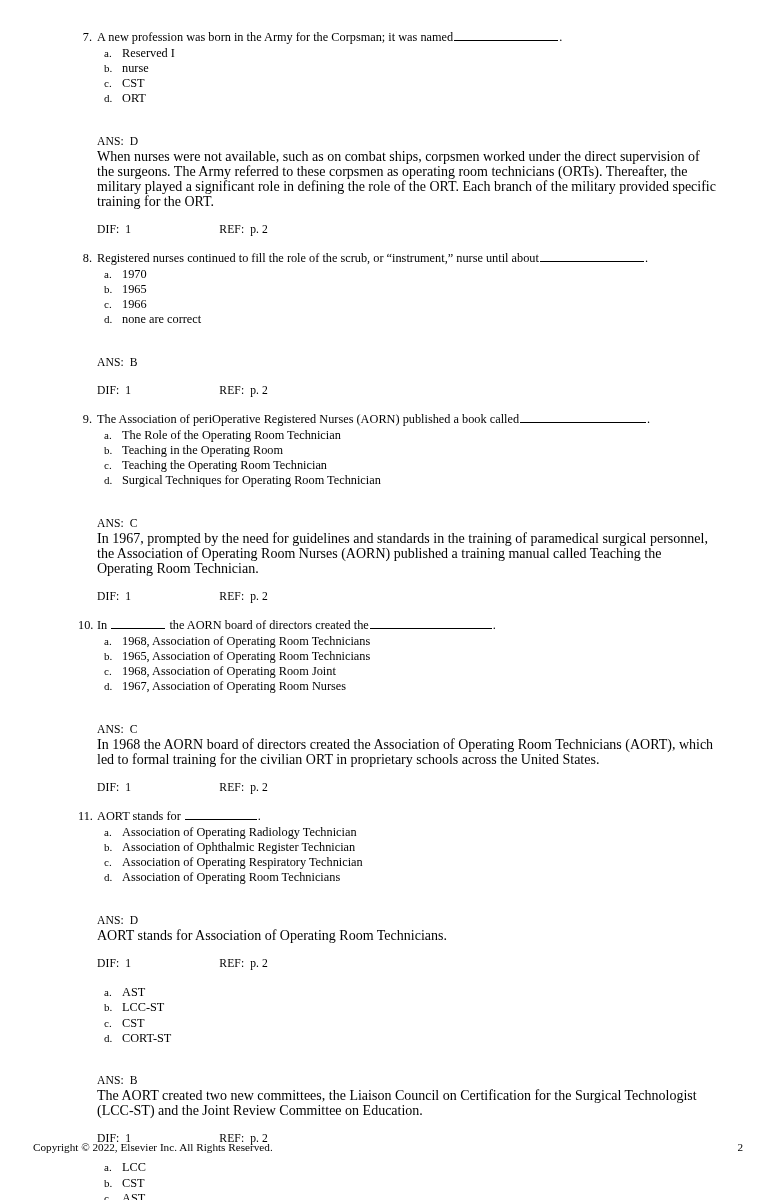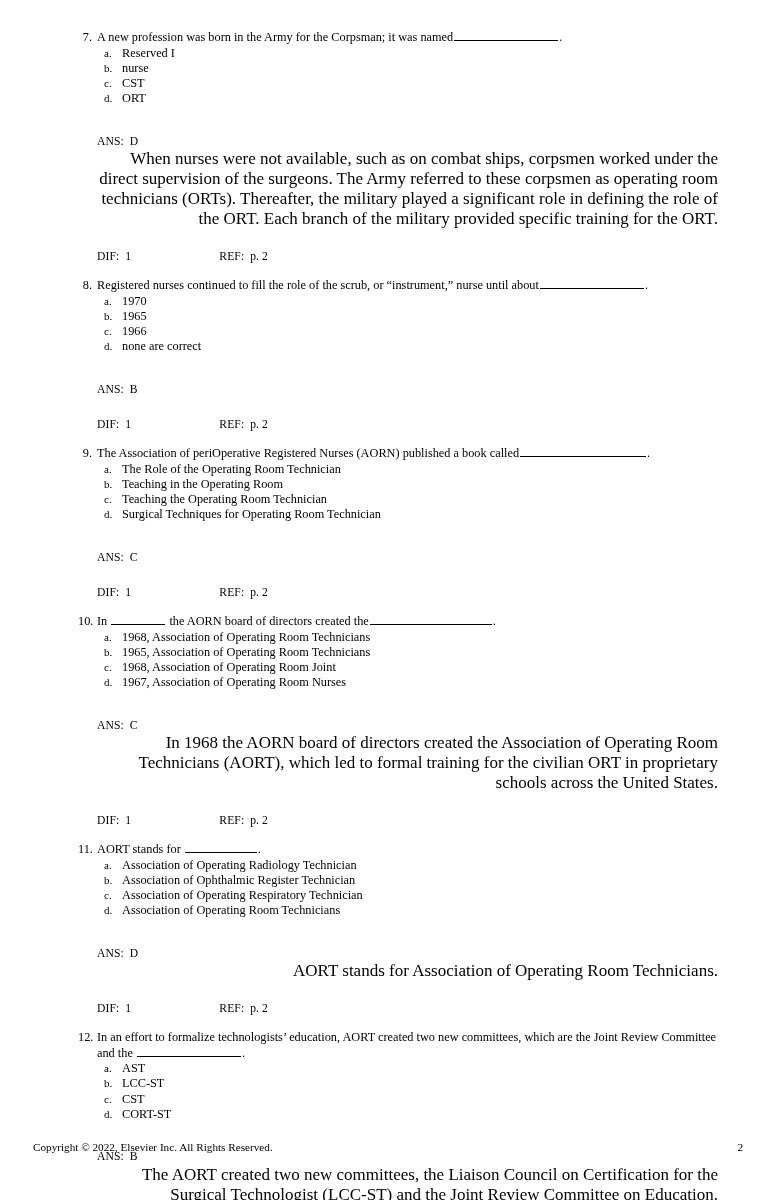--- a/index.html
+++ b/index.html
@@ -88,9 +88,9 @@
   }
   .rationale {
     padding-left: 19px;
-    font-size: 17px;
-    line-height: 20px;
-    text-align: right;
+    font-size: 14px;
+    line-height: 15px;
+    text-align: left;
   }
 
   

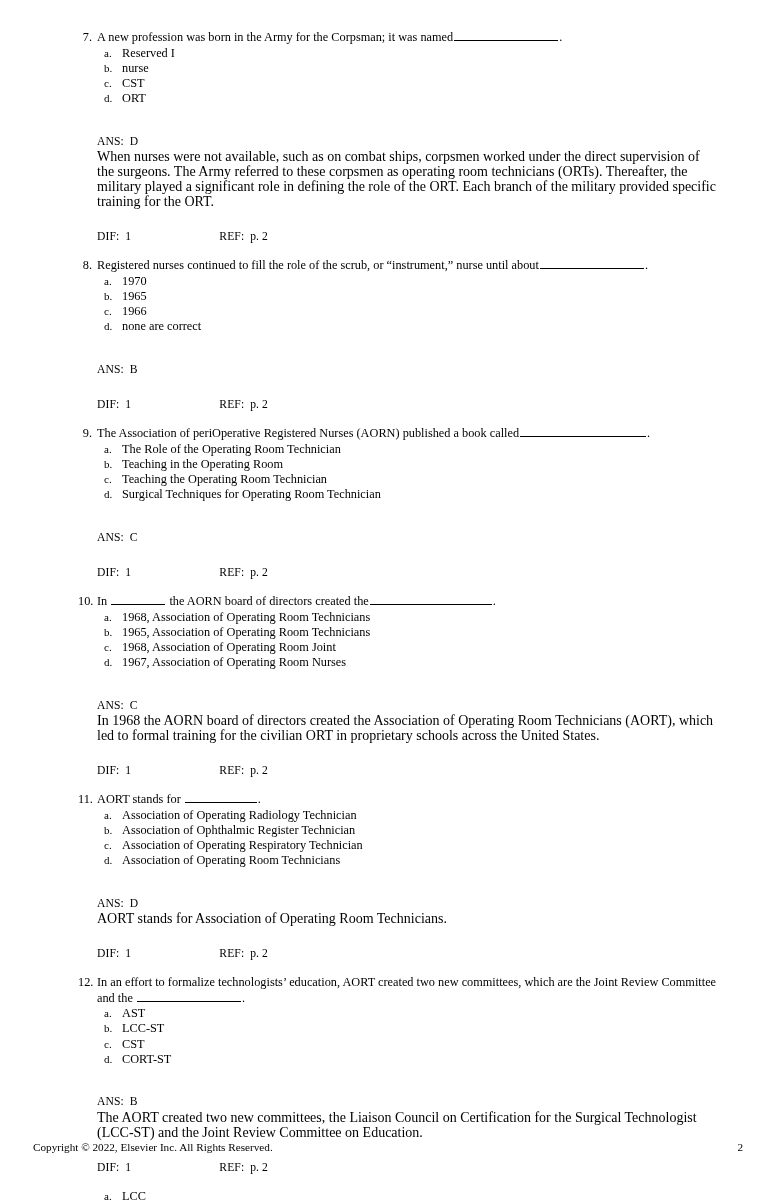--- a/index.html
+++ b/index.html
@@ -102,7 +102,7 @@
     white-space: nowrap;
     letter-spacing: 0.1px;
   }
-  .difref .lbl { display: inline-block; margin-top: 7px; }
+  .difref .lbl { display: inline-block; }
   .difref .dif-val { display: inline-block; width: 94px; }
   .difref .sp { display: inline-block; width: 6px; }
 

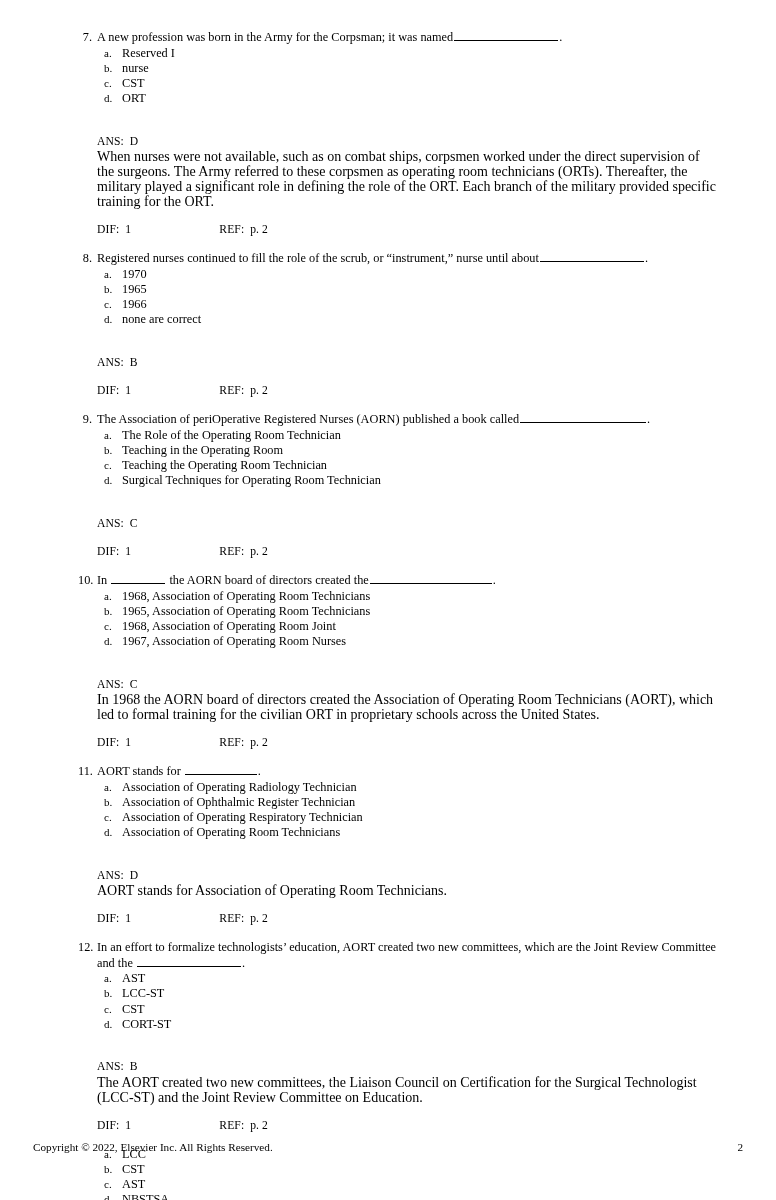--- a/index.html
+++ b/index.html
@@ -165,6 +165,7 @@
         <li class="opt"><span class="optletter">d.</span><span>Surgical Techniques for Operating Room Technician</span></li>
       </ul>
       <div class="ansline"><span>ANS:</span>&nbsp;&nbsp;<span>C</span></div>
+      <div class="rationale">In 1967, prompted by the need for guidelines and standards in the training of paramedical surgical personnel, the Association of Operating Room Nurses (AORN) published a training manual called Teaching the Operating Room Technician.</div>
       <div class="difref"><span class="lbl">DIF:</span><span class="sp"></span><span class="dif-val">1</span><span class="lbl">REF:</span><span class="sp"></span><span>p. 2</span></div>
     </div>
 

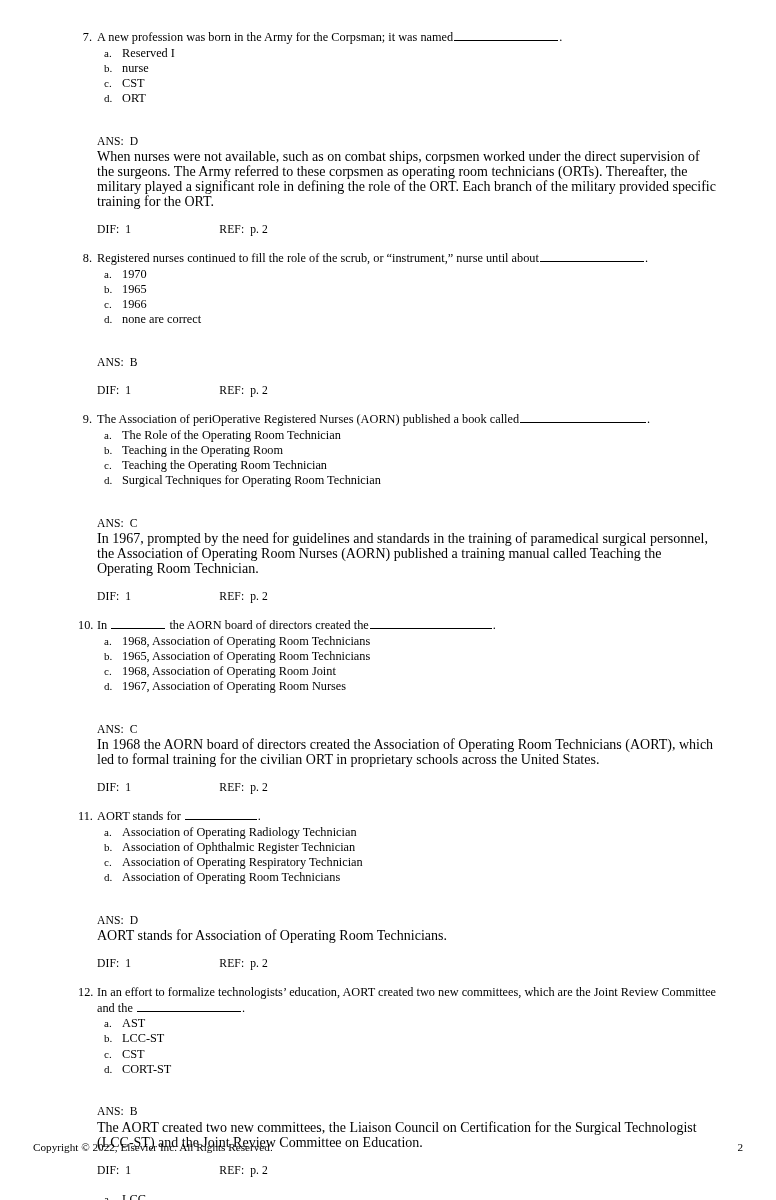--- a/index.html
+++ b/index.html
@@ -200,9 +200,6 @@
     </div>
 
     <div class="qblock">
-      <div class="qstem">
-        <span class="qnum">12.</span><span class="qtext">In an effort to formalize technologists’ education, AORT created two new committees, which are the Joint Review Committee and the</span> <span class="blank blank-lg"></span><span>.</span>
-      </div>
       <ul class="options">
         <li class="opt"><span class="optletter">a.</span><span>AST</span></li>
         <li class="opt"><span class="optletter">b.</span><span>LCC-ST</span></li>

